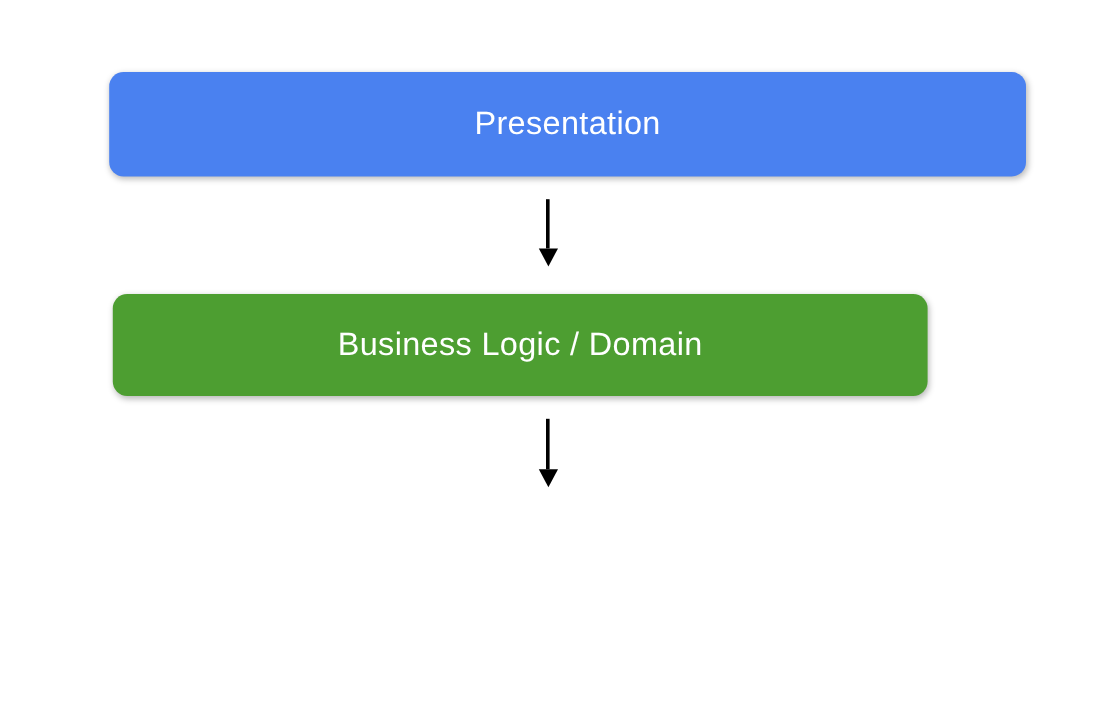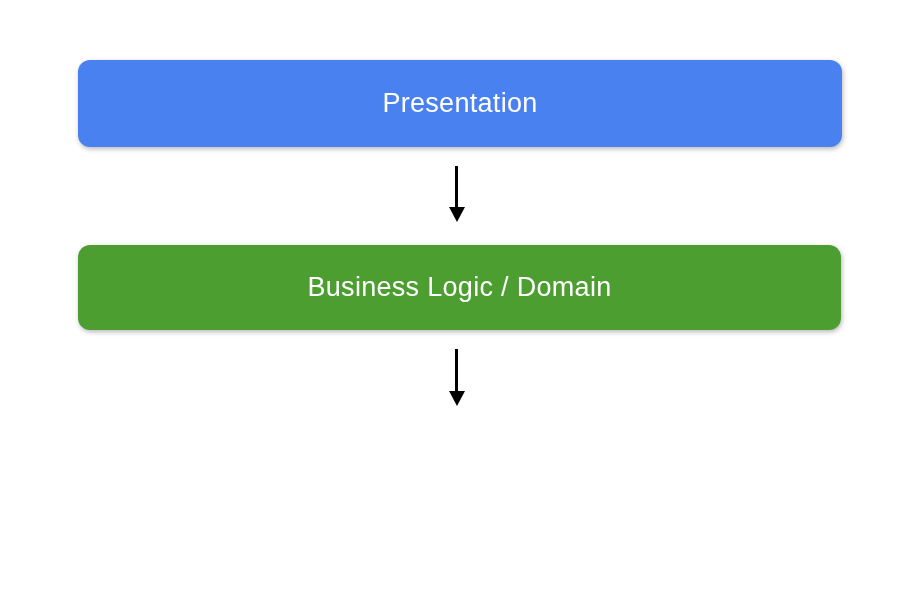--- a/index.html
+++ b/index.html
@@ -31,7 +31,7 @@
     letter-spacing: 0.3px;
     white-space: nowrap;
   }
-  .box-1 { left: 78px; top: 60px;  width: 764px; height: 87px; }
+  .box-1 { left: 91px; top: 60px;  width: 764px; height: 87px; }
   .box-2 { left: 78px; top: 245px; width: 763px; height: 85px; }
   .box-3 { left: 72px; top: 427px; width: 765px; height: 85px; }
 

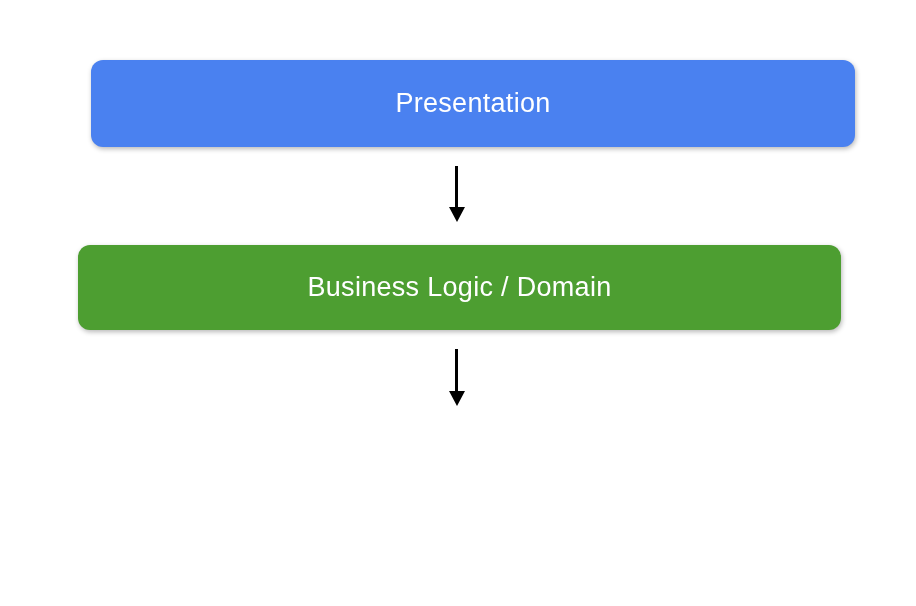--- a/index.html
+++ b/index.html
@@ -32,7 +32,7 @@
     white-space: nowrap;
   }
   .box-1 { left: 91px; top: 60px;  width: 764px; height: 87px; }
-  .box-2 { left: 78px; top: 245px; width: 763px; height: 85px; }
+  .box-2 { left: 94px; top: 245px; width: 679px; height: 85px; }
   .box-3 { left: 72px; top: 427px; width: 765px; height: 85px; }
 
   .arrow {

